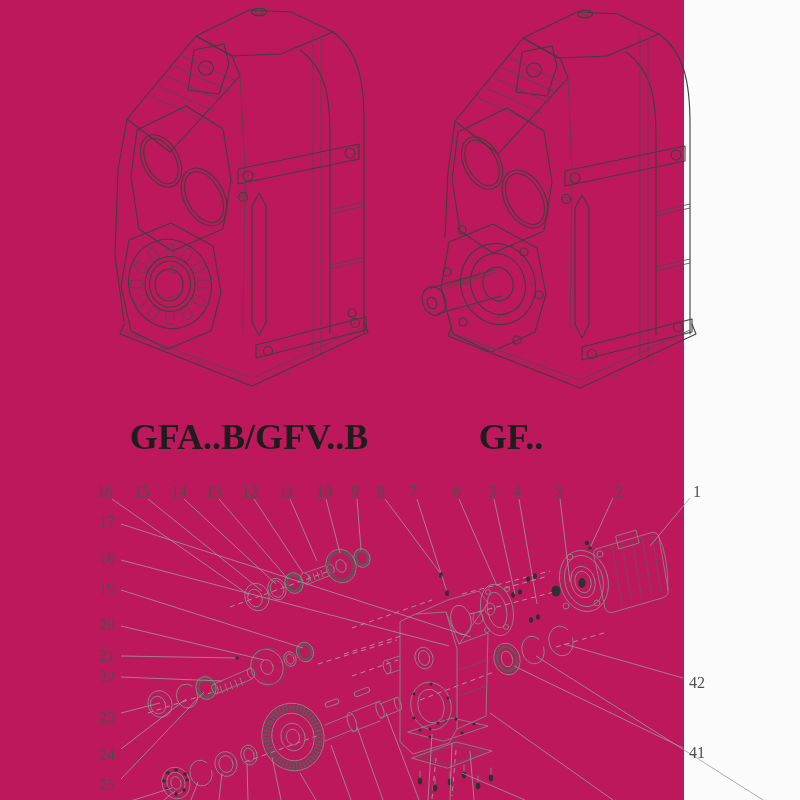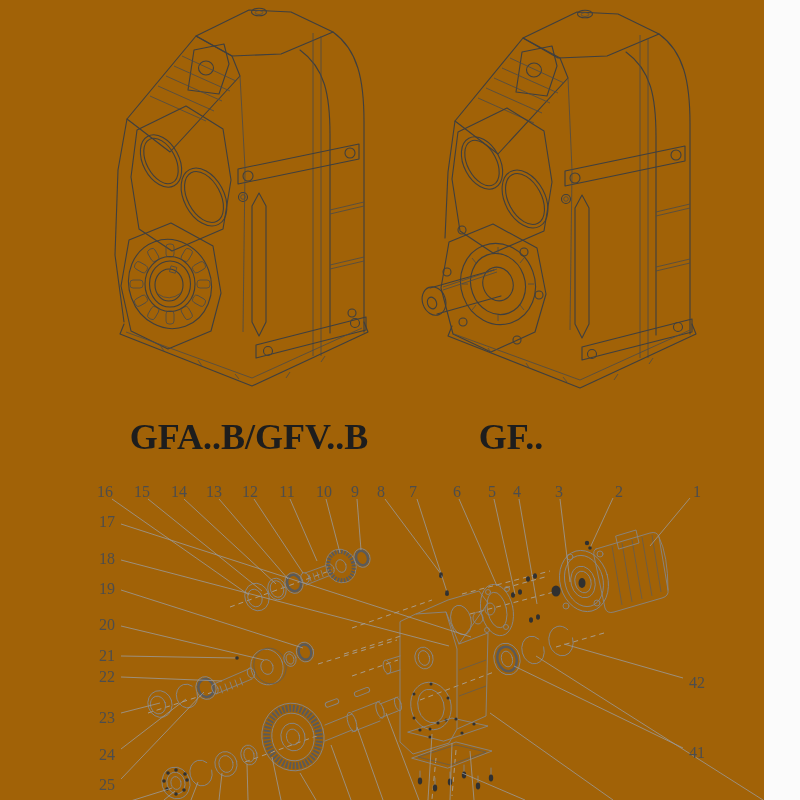--- a/index.html
+++ b/index.html
@@ -8,7 +8,7 @@
     background:#fbfbfb;
     font-family:"Liberation Serif","DejaVu Serif",serif;
   }
-  .page{position:relative;width:764px;height:800px;background:#a16207;}
+  .page{position:relative;width:684px;height:800px;background:#be185d;}
   svg{position:absolute;left:0;top:0;}
   .draw{stroke:#3f3f3f;stroke-width:1.1;fill:none;stroke-linejoin:round;stroke-linecap:round;}
   .draw-thin{stroke:#4a4a4a;stroke-width:.8;fill:none;}

